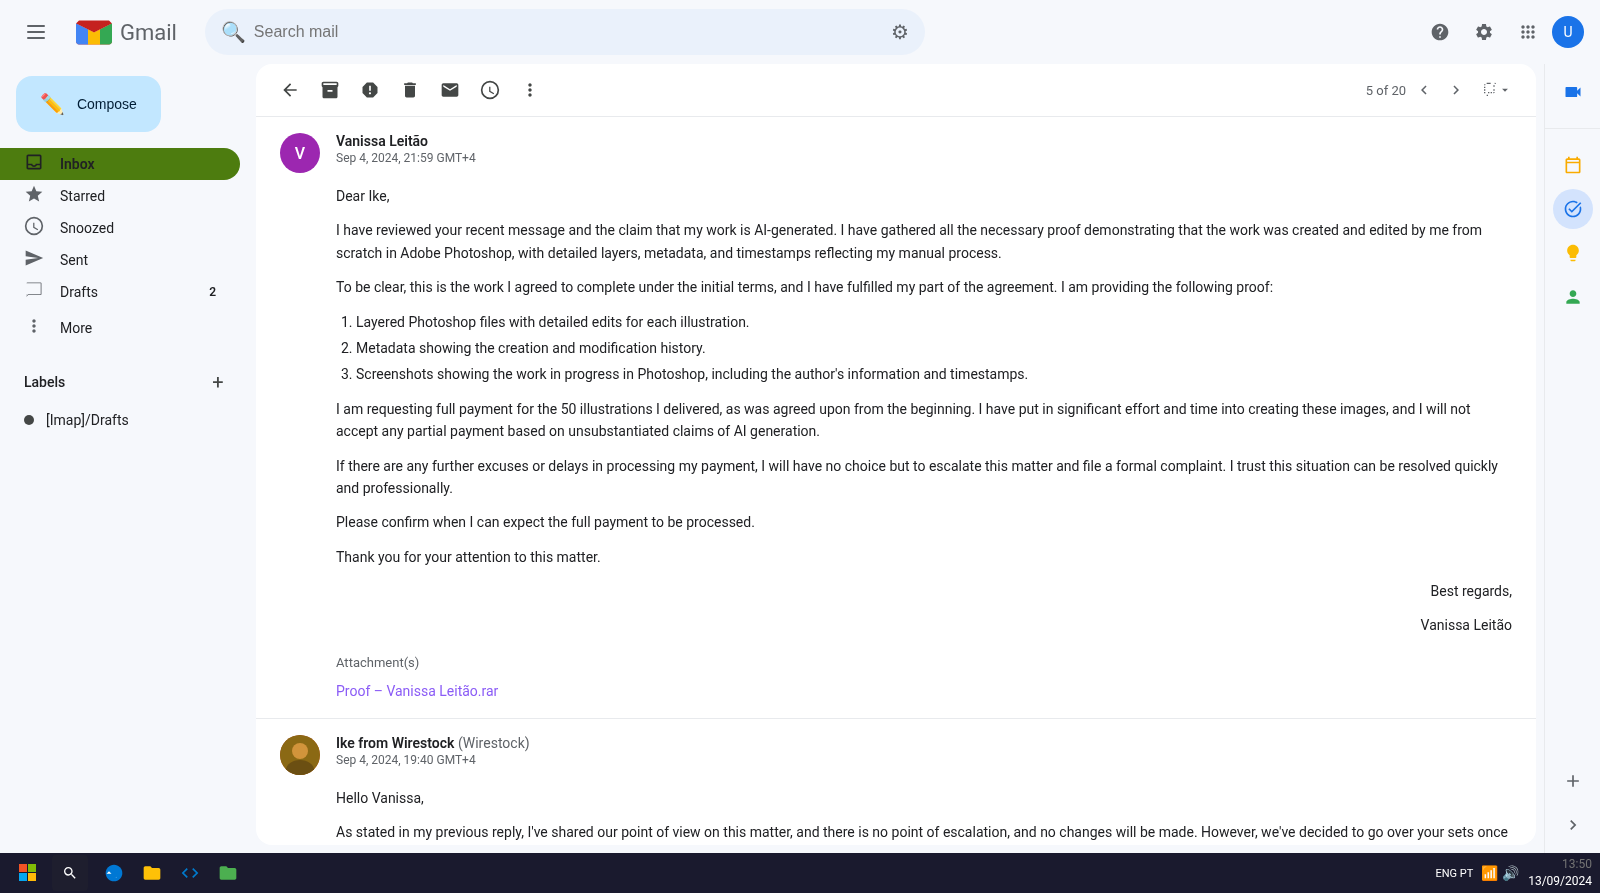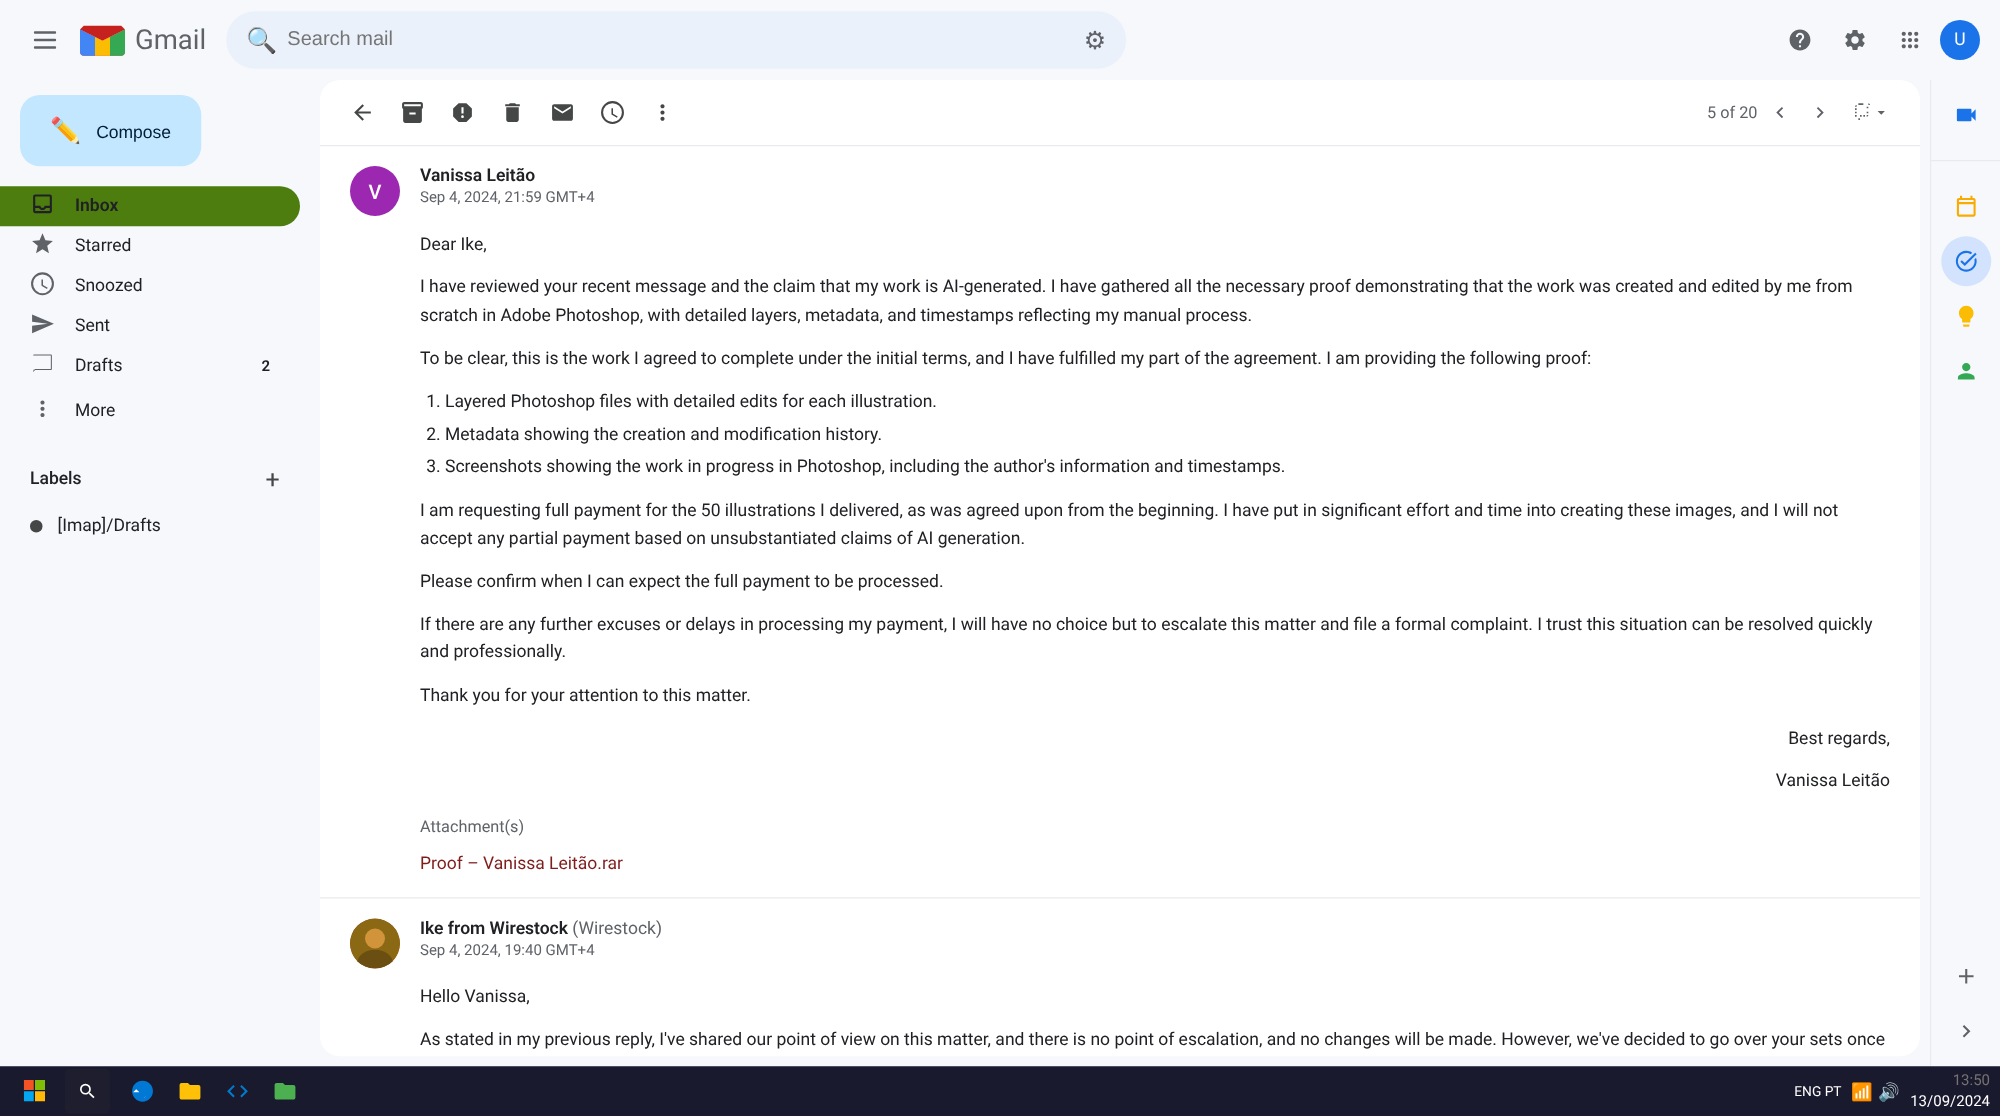--- a/index.html
+++ b/index.html
@@ -6,7 +6,7 @@
     body { font-family: 'Google Sans', Roboto, Arial, sans-serif; font-size: 14px; background: #f6f8fc; color: #202124; height: 893px; overflow: hidden; display: flex; flex-direction: column; }
 
     
-    .topbar { display: flex; align-items: center; height: 64px; background: #f6f8fc; padding: 16px 16px; gap: 8px; flex-shrink: 0; }
+    .topbar { display: flex; align-items: center; height: 64px; background: #f6f8fc; padding: 16px 16px; gap: 20px; flex-shrink: 0; }
     .hamburger-btn { width: 40px; height: 40px; display: flex; align-items: center; justify-content: center; border-radius: 50%; cursor: pointer; border: none; background: transparent; }
     .gmail-logo { display: flex; align-items: center; gap: 4px; margin-right: 8px; }
     .search-bar { flex: 1; max-width: 720px; background: #eaf1fb; border-radius: 24px; display: flex; align-items: center; padding: 0 16px; height: 46px; gap: 8px; }

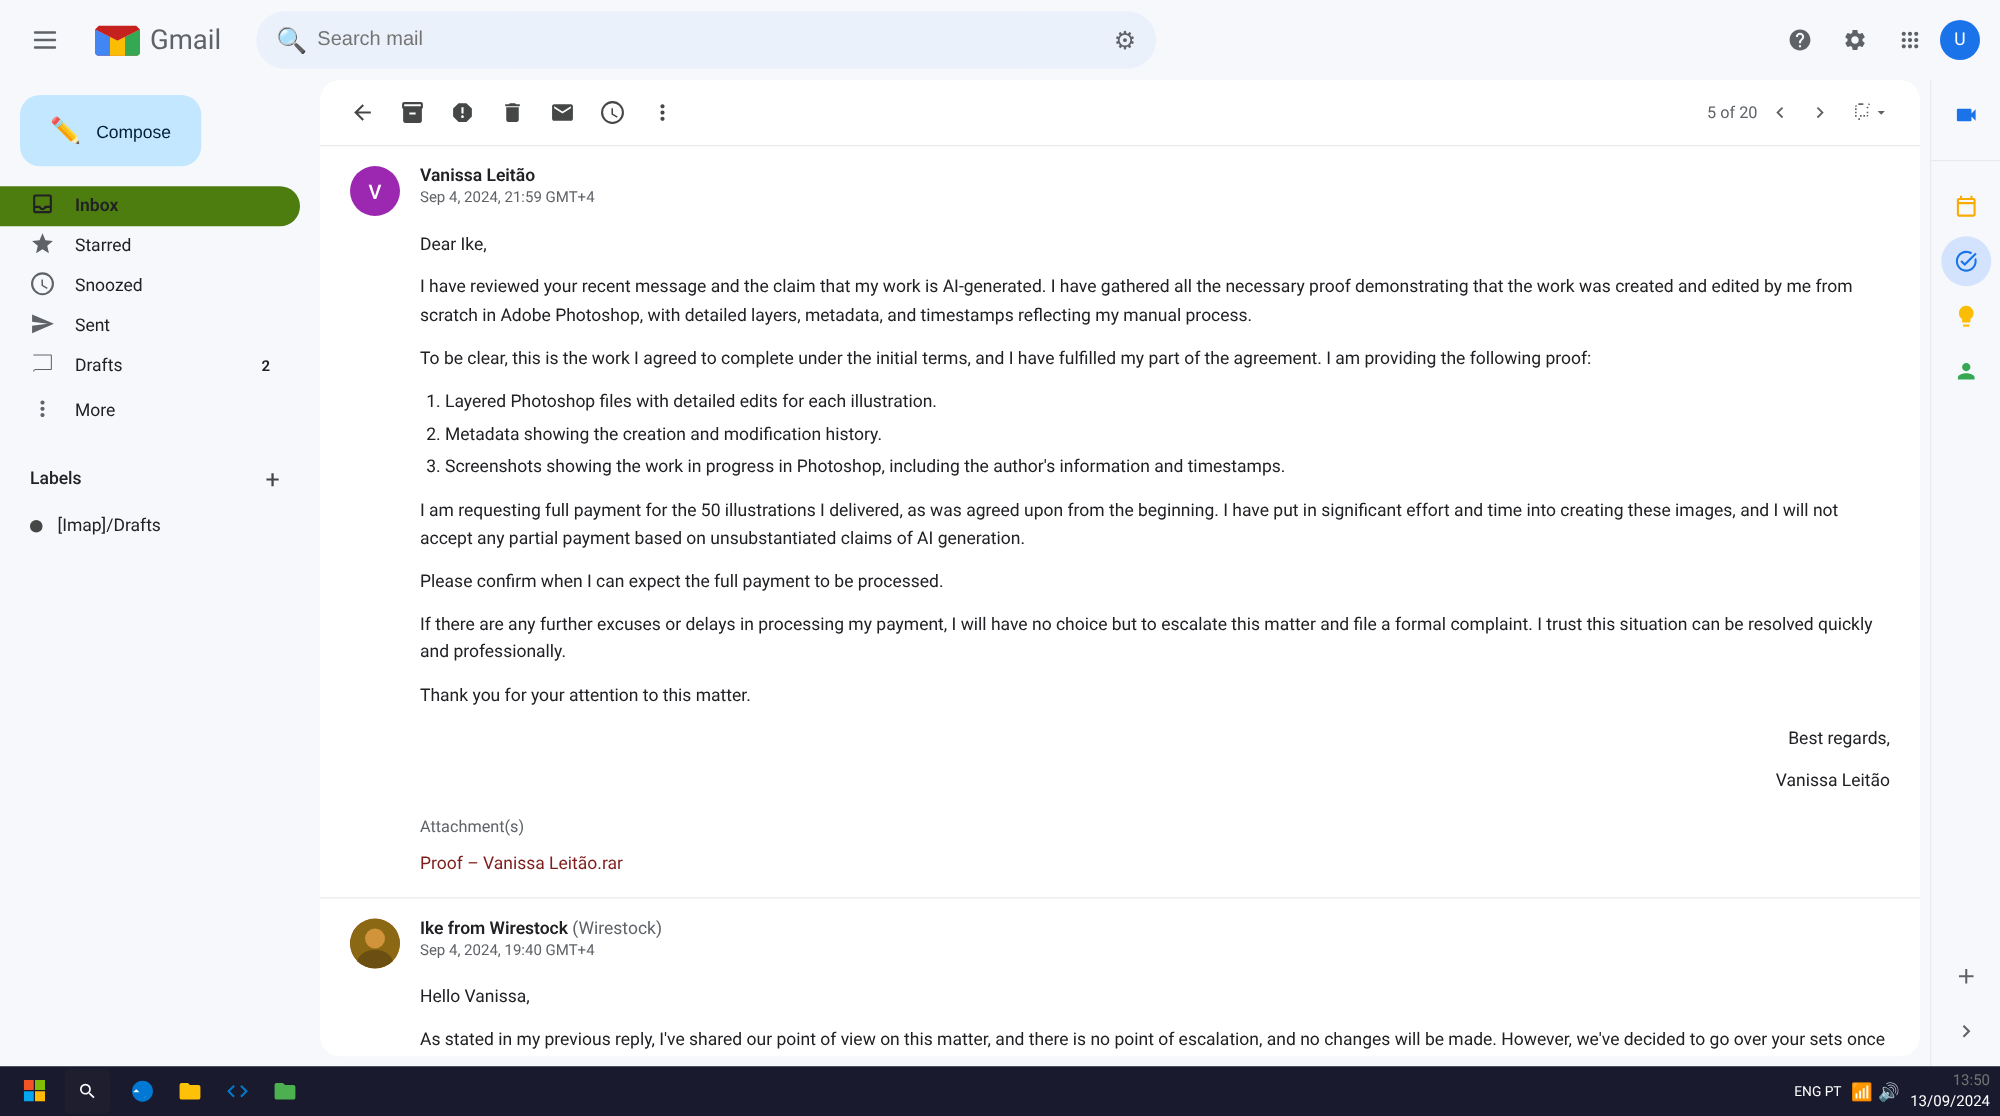--- a/index.html
+++ b/index.html
@@ -286,8 +286,8 @@
             <li>Screenshots showing the work in progress in Photoshop, including the author's information and timestamps.</li>
           </ol>
           <p>I am requesting full payment for the 50 illustrations I delivered, as was agreed upon from the beginning. I have put in significant effort and time into creating these images, and I will not accept any partial payment based on unsubstantiated claims of AI generation.</p>
+          <p>If there are any further excuses or delays in processing my payment, I will have no choice but to escalate this matter and file a formal complaint. I trust this situation can be resolved quickly and professionally.</p>
           <p>Please confirm when I can expect the full payment to be processed.</p>
-          <p>If there are any further excuses or delays in processing my payment, I will have no choice but to escalate this matter and file a formal complaint. I trust this situation can be resolved quickly and professionally.</p>
           <p>Thank you for your attention to this matter.</p>
           <div class="signature">
             <p>Best regards,</p>

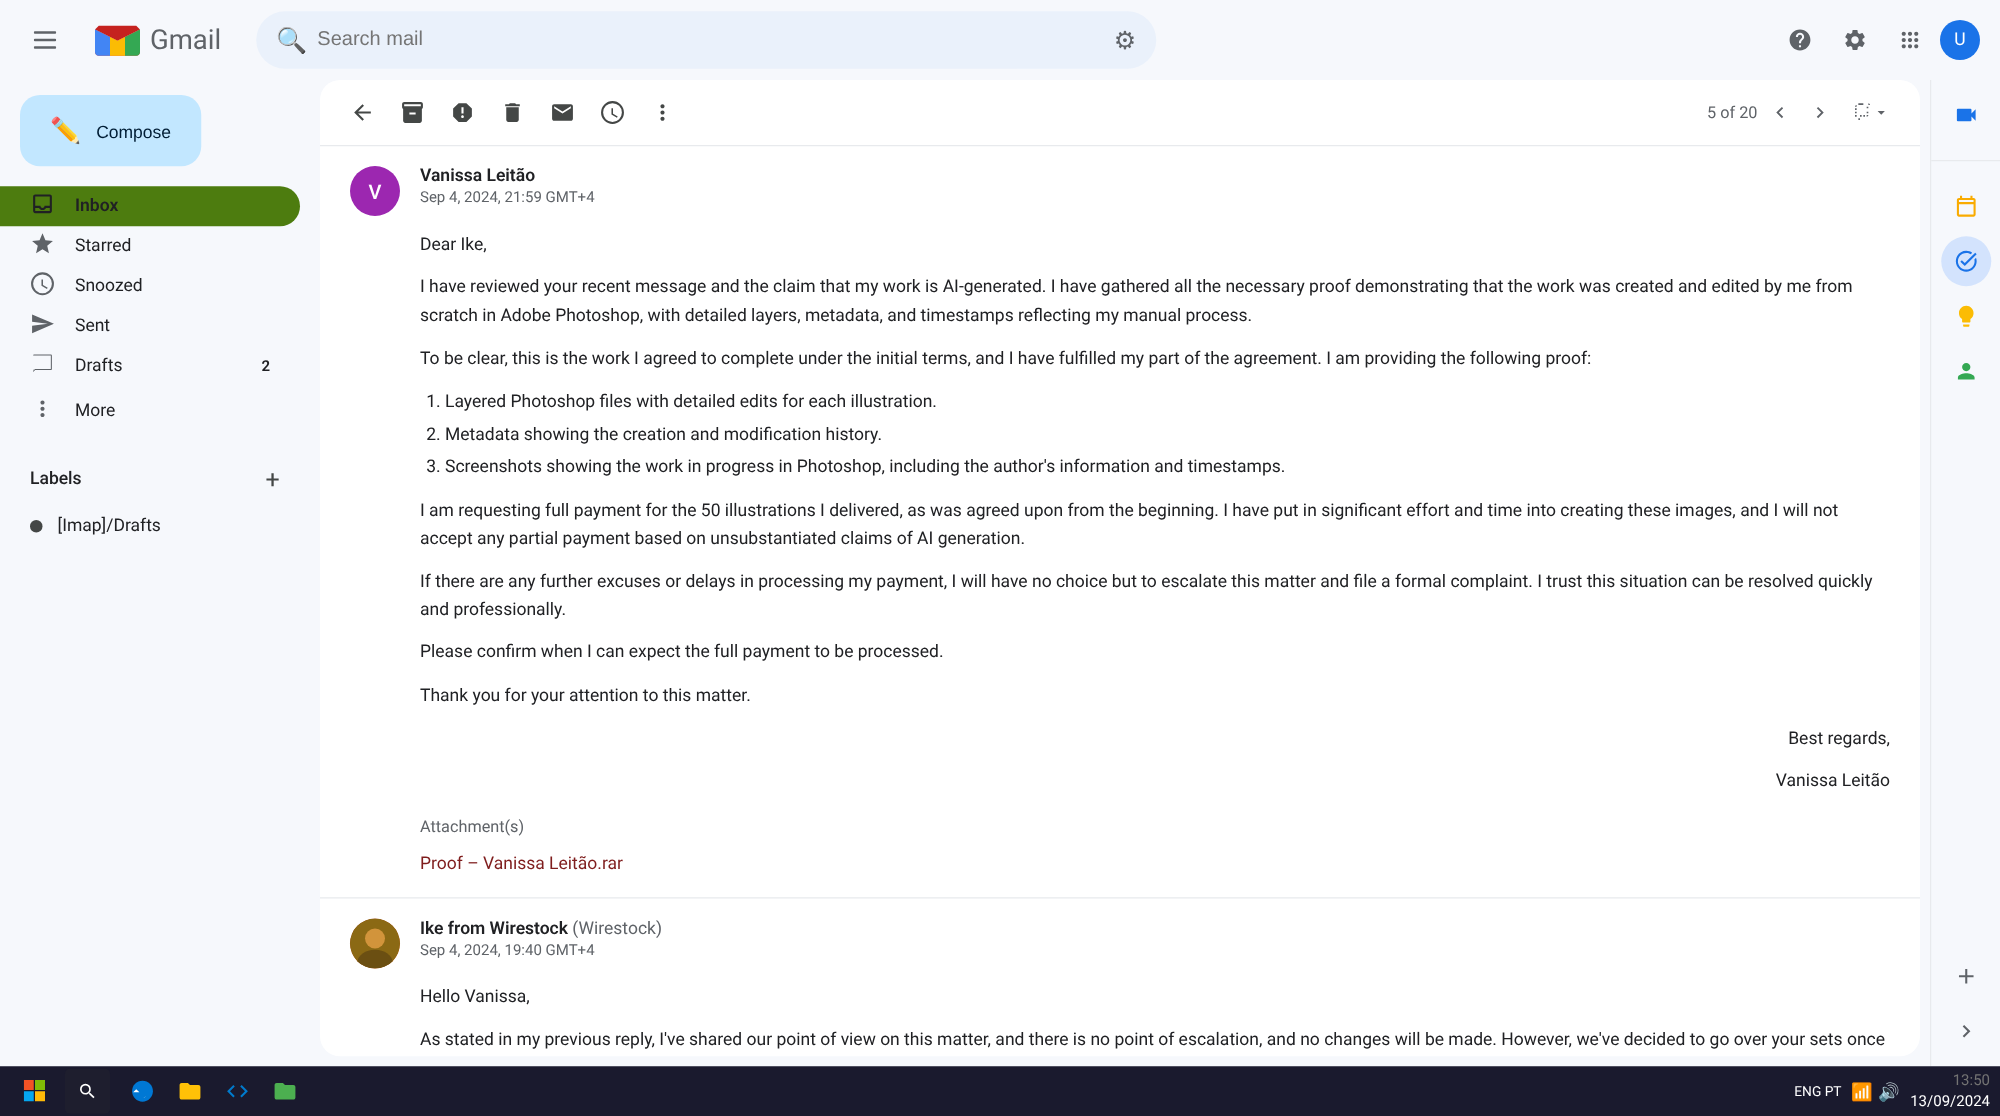--- a/index.html
+++ b/index.html
@@ -62,7 +62,7 @@
     .email-body .signature { margin-top: 12px; text-align: right; }
     .email-body .attachments { margin-top: 16px; }
     .email-body .attach-title { font-size: 13px; color: #5f6368; margin-bottom: 6px; }
-    .attachment-link { color: #7f1d1d; text-decoration: none; font-size: 14px; }
+    .attachment-link { color: #8b5cf6; text-decoration: none; font-size: 14px; }
 
     
     .right-panel { width: 56px; flex-shrink: 0; background: #f6f8fc; display: flex; flex-direction: column; align-items: center; padding: 8px 0; gap: 4px; border-left: 1px solid #e8eaed; }

